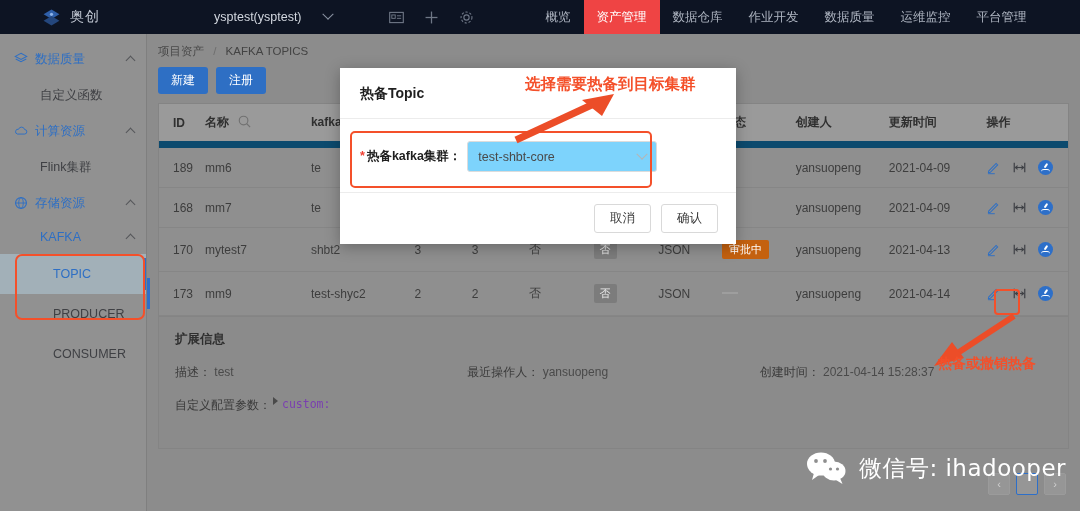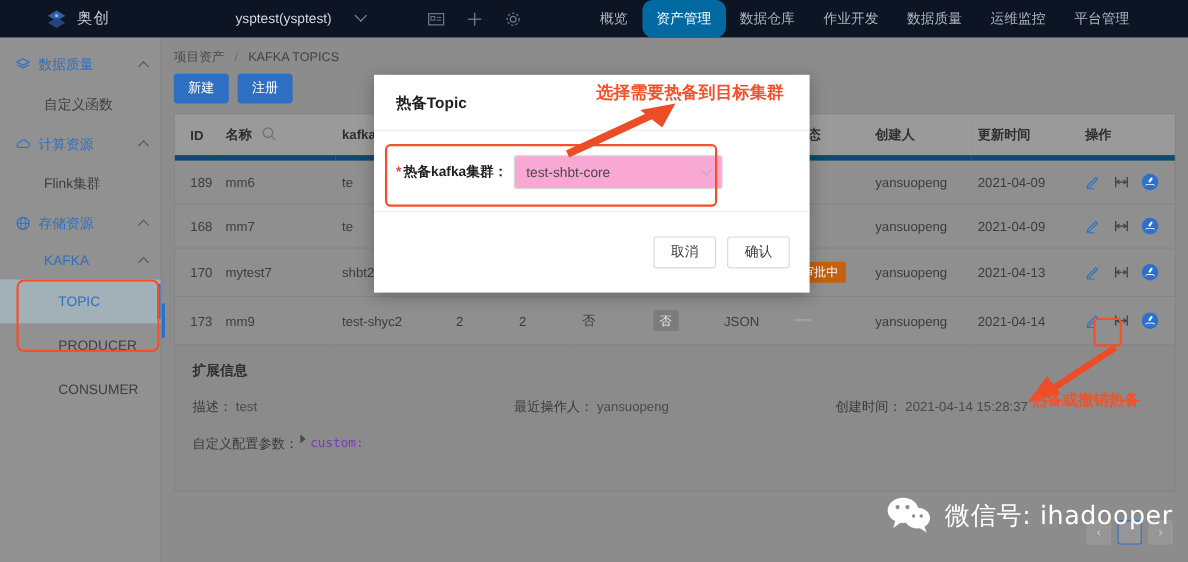--- a/index.html
+++ b/index.html
@@ -34,7 +34,7 @@
     height: 34px; padding: 0 13px; display: flex; align-items: center;
     font-size: 12.5px; color: #aeb5c1; white-space: nowrap;
   }
-  .ntab.active { background: #0369a1; color: #ffffff; border-radius: 9px; }
+  .ntab.active { background: #ef4444; color: #ffffff; }
   .nav-right { display: flex; align-items: center; gap: 14px; margin-left: auto; margin-right: 10px; }
   .greet { color: #c8cdd6; font-size: 12.5px; }
   .uname { color: #dfe3ea; font-size: 12.5px; }

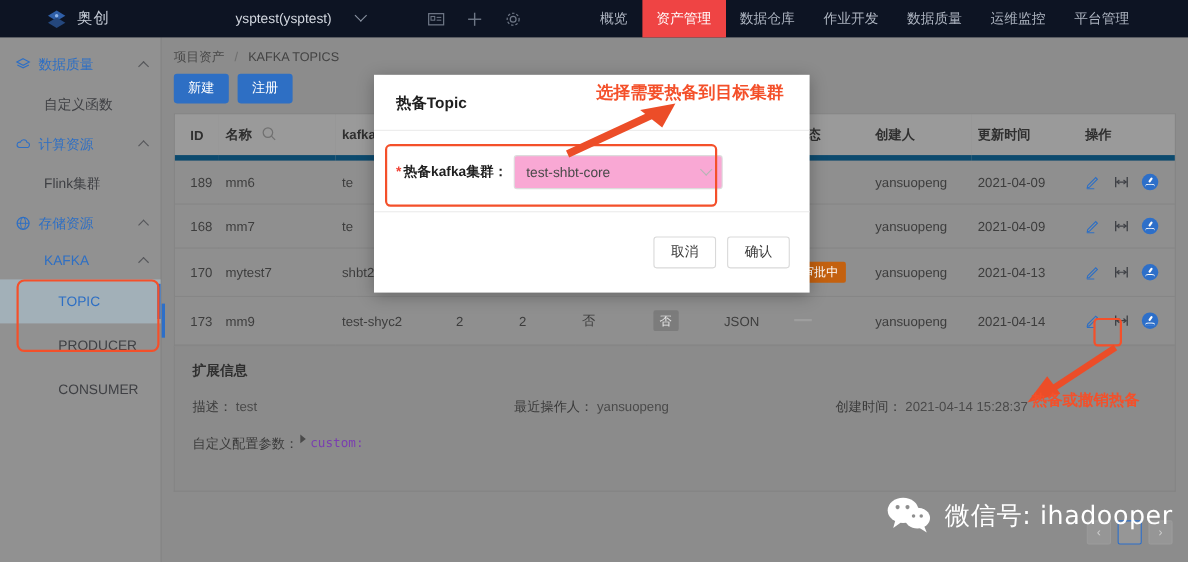--- a/index.html
+++ b/index.html
@@ -143,7 +143,7 @@
   
   .anno { position:absolute; z-index: 30; color:#f4502a; font-size:15.5px; font-weight:600; white-space:nowrap;
     font-family:"DejaVu Sans","Liberation Sans",sans-serif; }
-  .anno1 { left: 542px; top: 74px; }
+  .anno1 { left: 525px; top: 74px; }
   .anno2 { left: 938px; top: 355px; font-size: 14px; }
   .hl-op { position:absolute; left:994px; top:289px; width:26px; height:26px;
     border:2.5px solid #f4502a; border-radius:4px; z-index:25; pointer-events:none; }

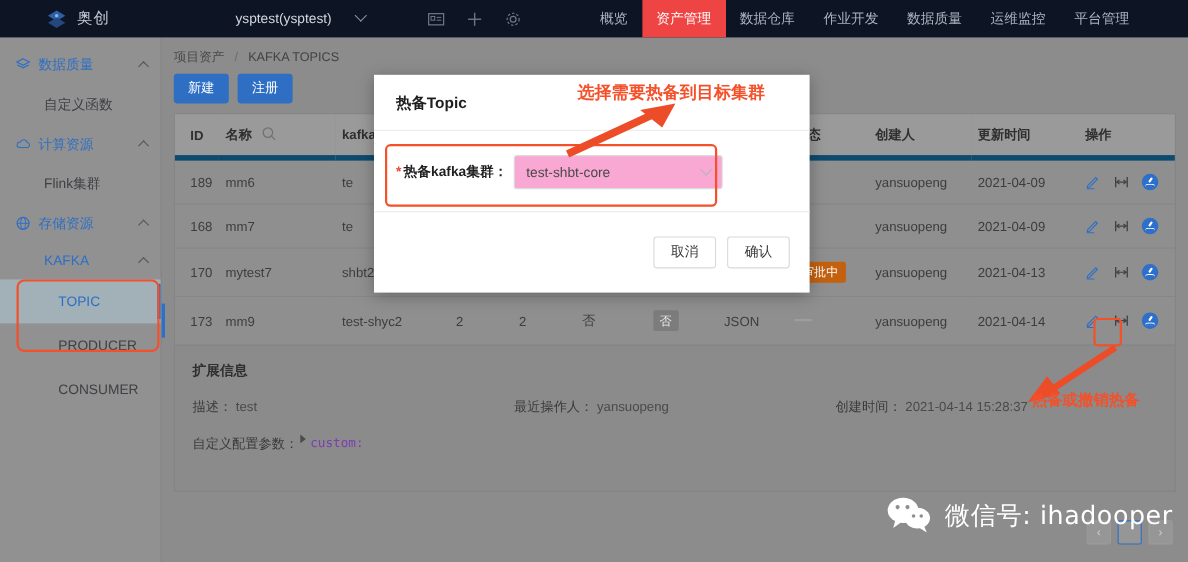--- a/index.html
+++ b/index.html
@@ -80,7 +80,7 @@
   table.tbl { width: 100%; border-collapse: collapse; font-size: 12px; color: #3a3a3a; }
   table.tbl thead th {
     background: #9a9a9a; font-weight: bold; text-align: left;
-    padding: 10px 6px; color: #2f2f2f; font-size: 12px; border-bottom: 5px solid #0c4a6e;
+    padding: 10px 6px; color: #2f2f2f; font-size: 12px; border-bottom: 7px solid #0c4a6e;
     white-space: nowrap;
   }
   table.tbl tbody td {

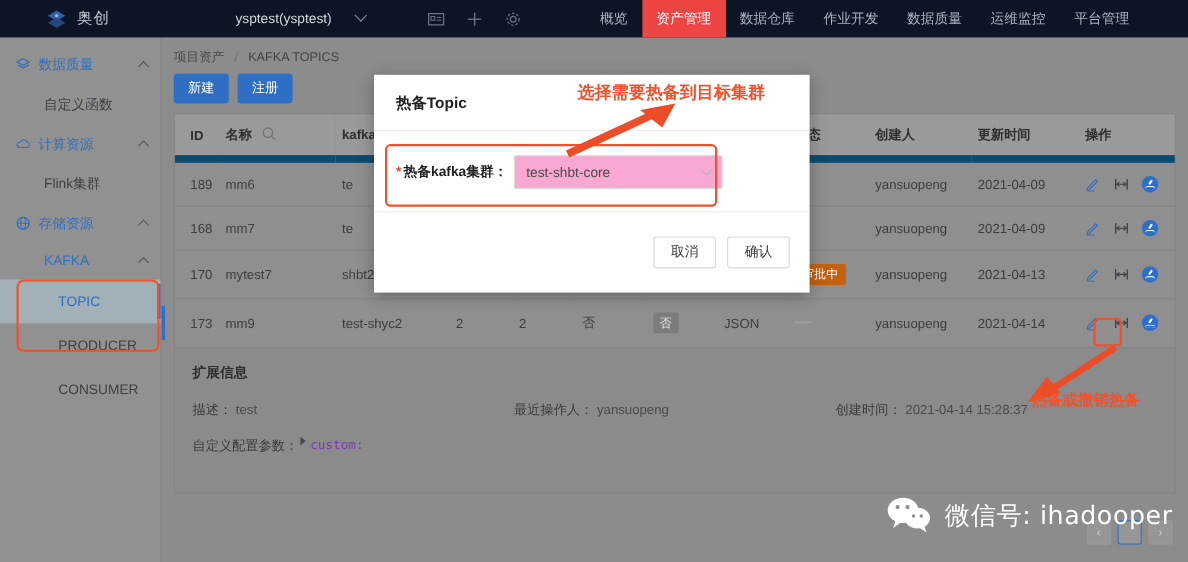--- a/index.html
+++ b/index.html
@@ -130,7 +130,7 @@
   .m-select {
     margin-left: 6px; width: 190px; height: 31px; border: 1px solid #dcdcdc; border-radius: 3px;
     display:flex; align-items:center; padding: 0 10px; color:#4a4a4a; font-size:12.5px;
-    justify-content: space-between; background:#f9a8d4; cursor:pointer;
+    justify-content: space-between; background:#7dd3fc; cursor:pointer;
   }
   .sel-chev { width: 8px;height:8px;border-right:1.3px solid #b5b5b5;border-bottom:1.3px solid #b5b5b5;
     transform: rotate(45deg) translate(-2px,-2px); }

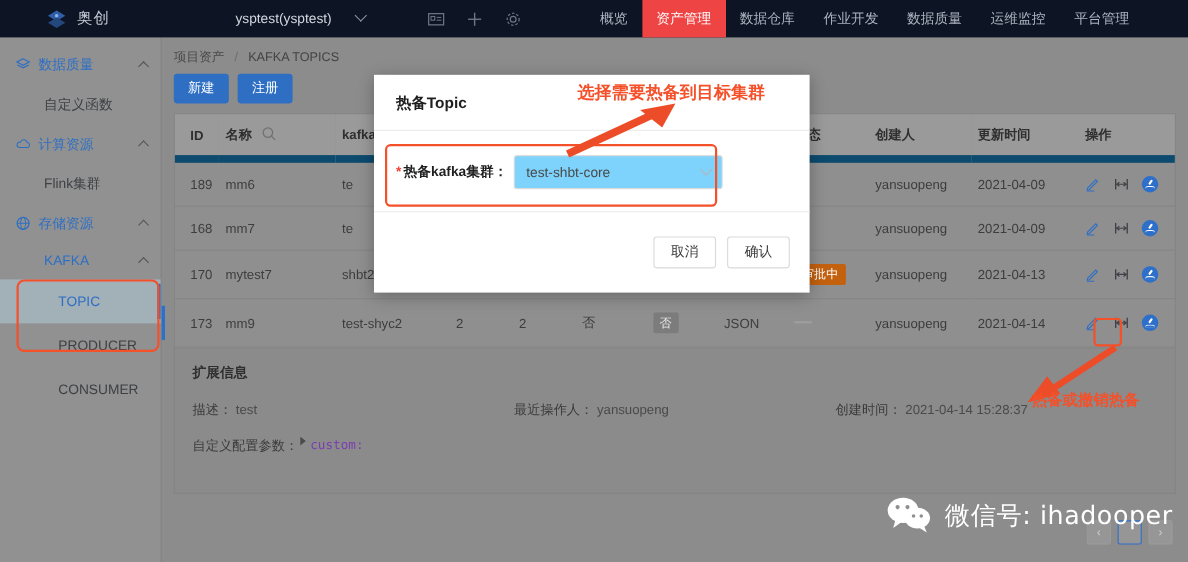--- a/index.html
+++ b/index.html
@@ -134,7 +134,7 @@
   }
   .sel-chev { width: 8px;height:8px;border-right:1.3px solid #b5b5b5;border-bottom:1.3px solid #b5b5b5;
     transform: rotate(45deg) translate(-2px,-2px); }
-  .m-foot { border-top: 1px solid #ececec; padding: 22px 18px; display:flex; justify-content:flex-end; gap:10px; }
+  .m-foot { border-top: 1px solid #ececec; padding: 11px 18px; display:flex; justify-content:flex-end; gap:10px; }
   .mbtn { border:1px solid #d9d9d9; background:#fff; color:#3a3a3a; font-size:12.5px;
     padding:5px 15px; border-radius:3px; cursor:pointer; }
   .hl-modal { position:absolute; left:10px; top:63px; width:302px; height:57px;

